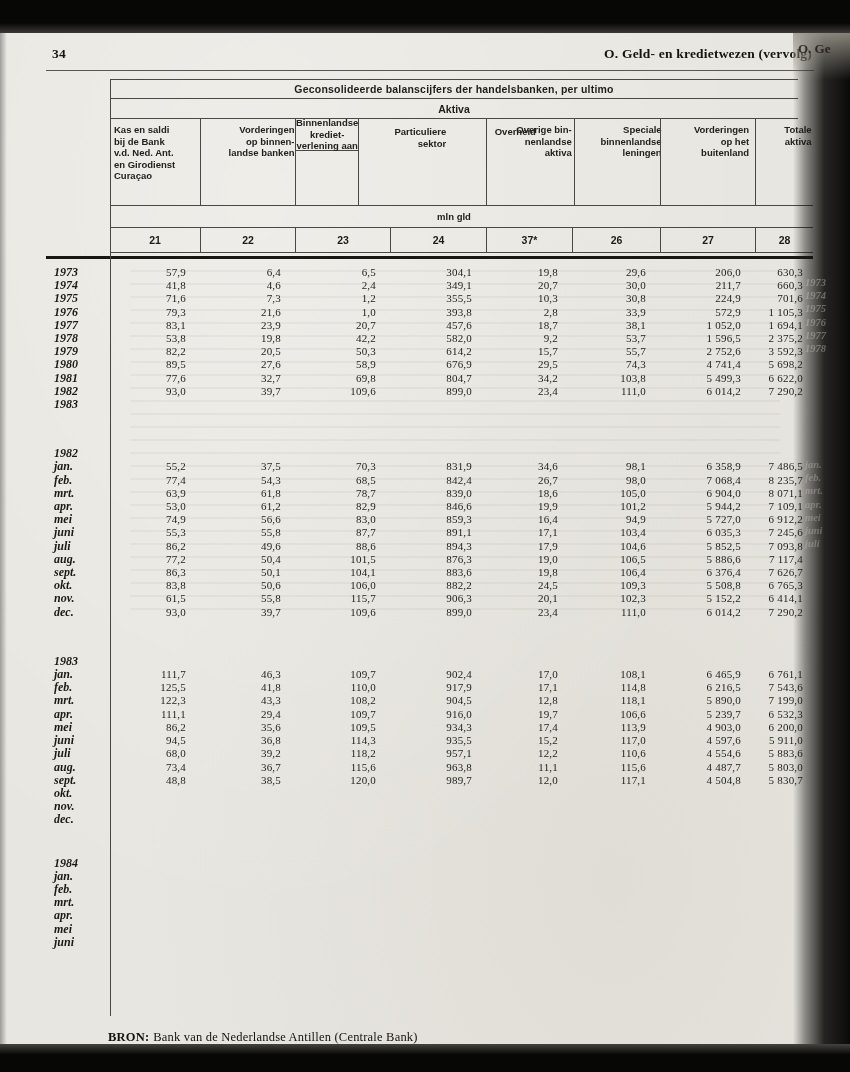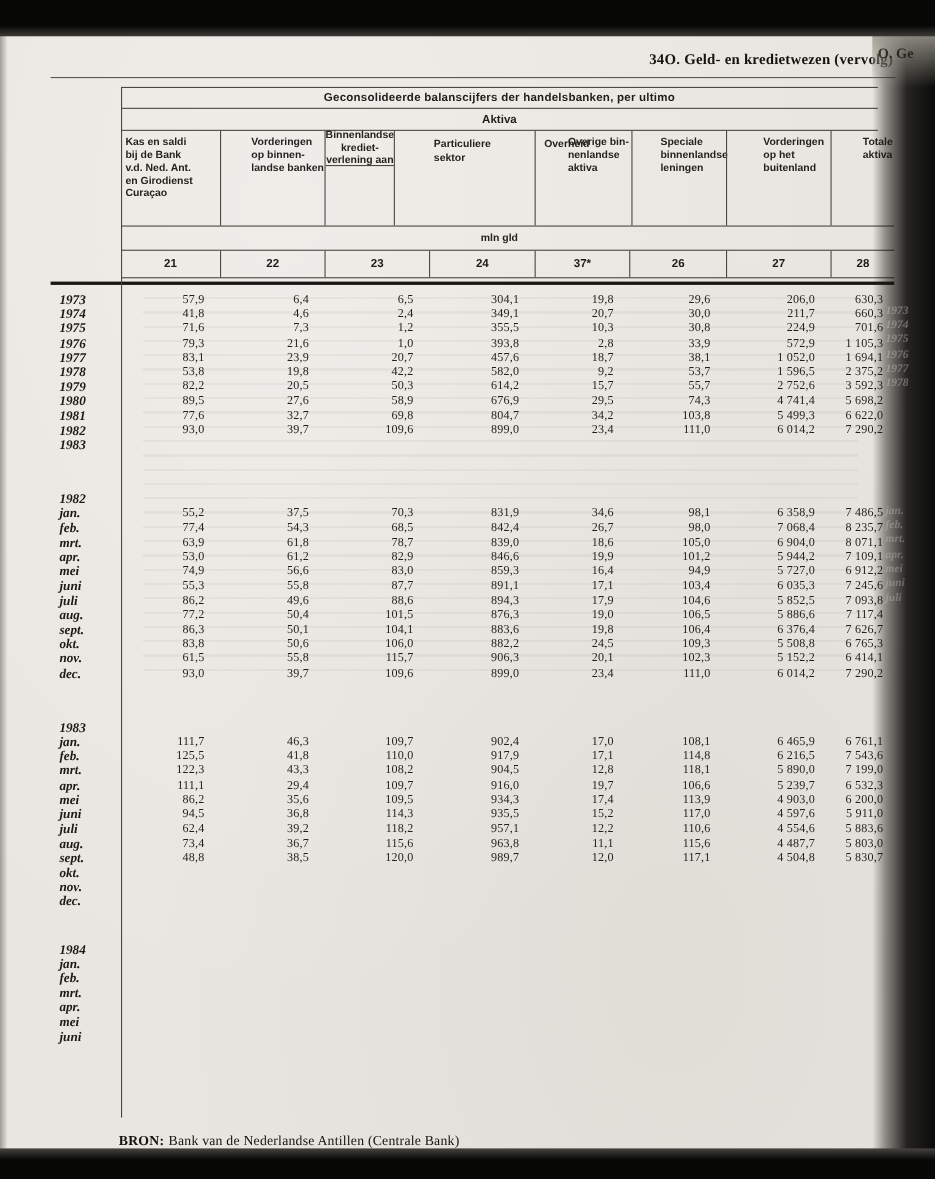--- a/index.html
+++ b/index.html
@@ -28,7 +28,7 @@
     color:rgba(210,206,196,.34);line-height:13.2px;}
 
   .running-header{position:absolute;top:46px;left:52px;width:760px;z-index:2;display:flex;
-    justify-content:flex-end;font:700 13.5px "Liberation Serif",serif;color:#151410;letter-spacing:.2px;}
+    justify-content:space-between;font:700 13.5px "Liberation Serif",serif;color:#151410;letter-spacing:.2px;}
   .header-rule{position:absolute;top:70px;left:46px;width:768px;height:1px;background:#5a5750;z-index:2;}
   .t-title{position:absolute;left:110px;top:79px;width:688px;height:20px;z-index:2;
     border-top:1px solid #4a4843;border-bottom:1px solid #4a4843;

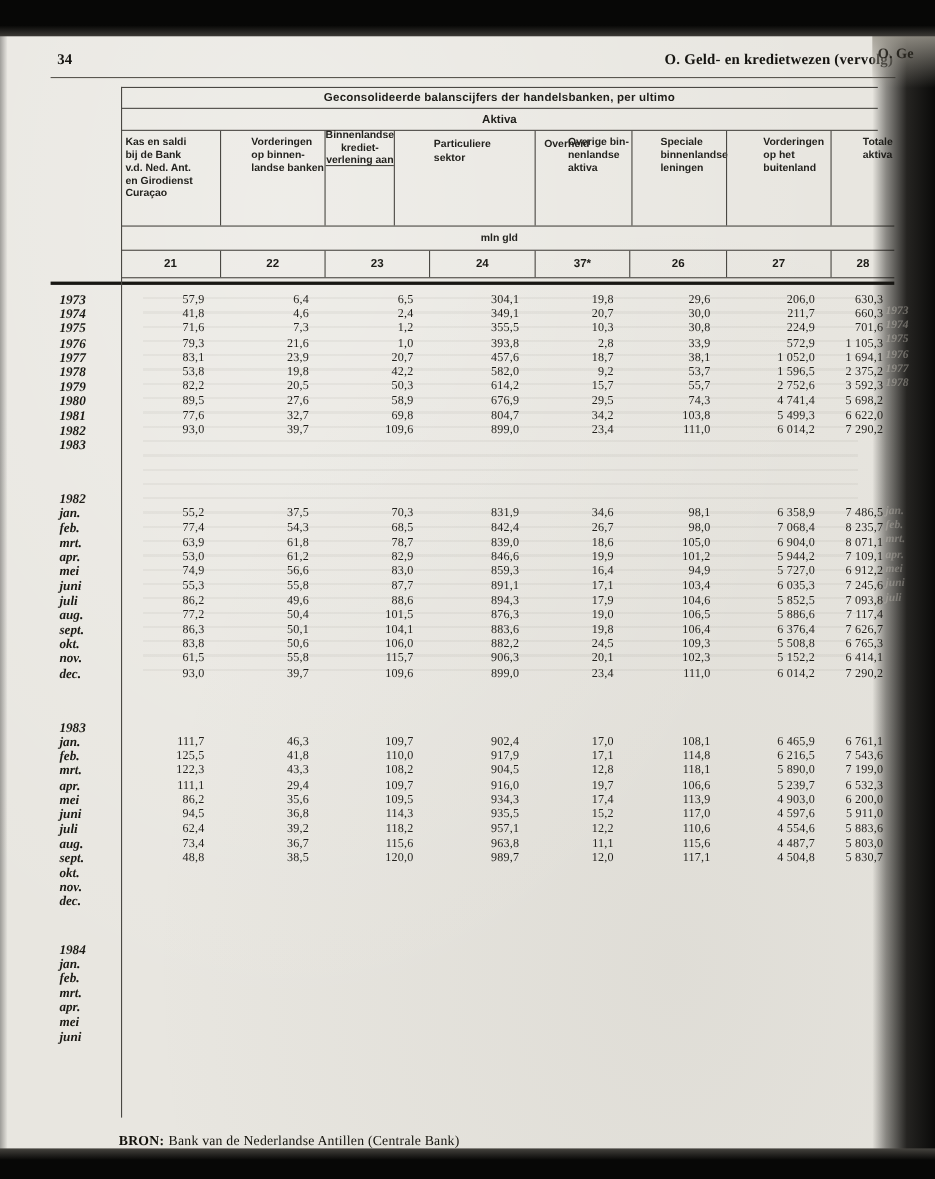--- a/index.html
+++ b/index.html
@@ -39,7 +39,7 @@
     font:700 10.5px "Liberation Sans",sans-serif;color:#1f1e1a;}
   .t-head{position:absolute;left:110px;top:119px;width:703px;height:87px;z-index:2;display:flex;
     border-bottom:1px solid #4a4843;font:700 9.5px "Liberation Sans",sans-serif;color:#23221e;}
-  .hc{display:flex;align-items:flex-start;justify-content:center;text-align:left;padding-top:5px;padding-left:27px;}
+  .hc{display:flex;align-items:flex-start;justify-content:center;text-align:right;padding-top:5px;padding-left:27px;}
   .hc span{white-space:pre-line;line-height:11.5px;}
   .hc.w21{justify-content:flex-start;text-align:left;padding-left:4px;}
   .w21{width:90px;} .w22{width:95px;} .w23{width:95px;} .w24{width:96px;}

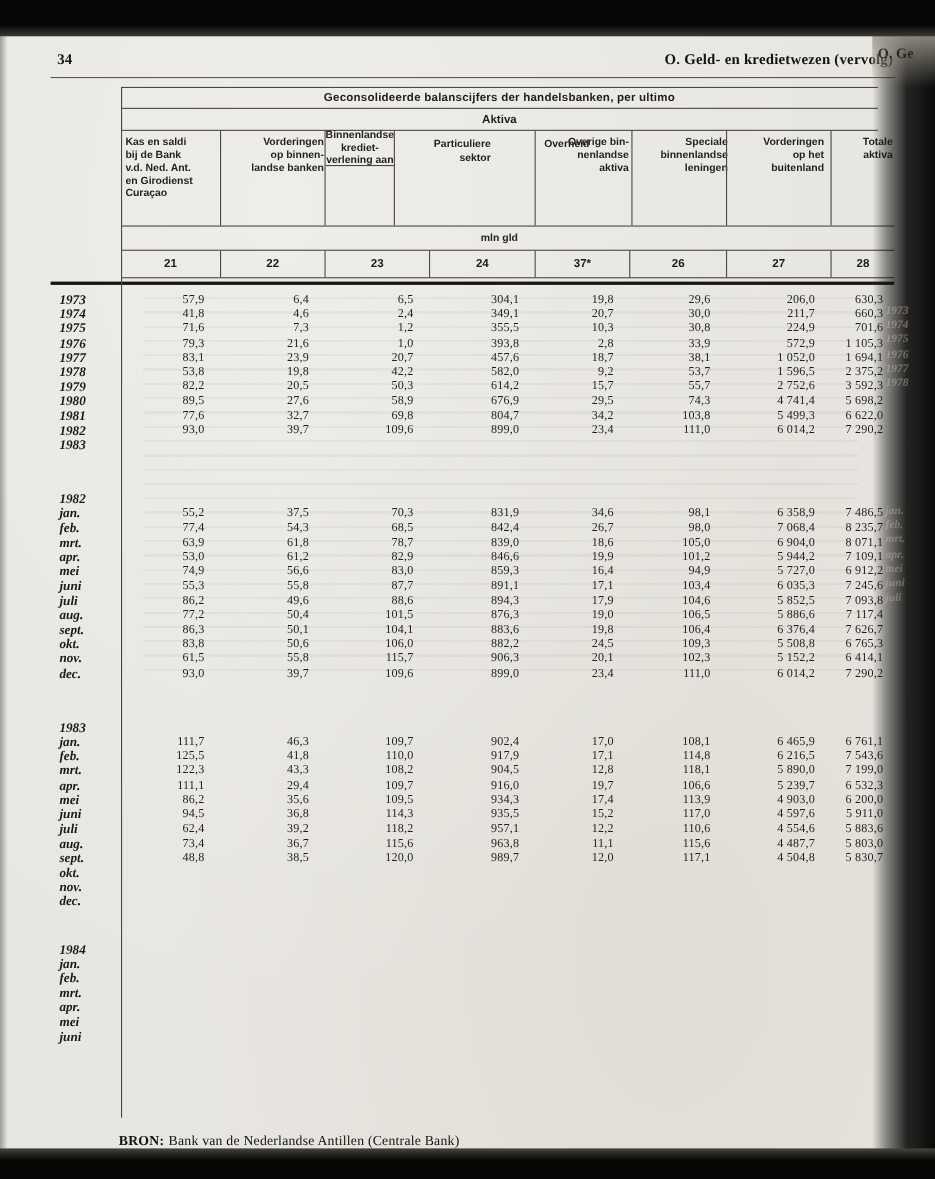--- a/index.html
+++ b/index.html
@@ -499,7 +499,7 @@
         </div>
         <div class="trow">
           <div class="rlabel">juli</div>
-          <div class="rval">62,4</div>
+          <div class="rval">68,0</div>
           <div class="rval">39,2</div>
           <div class="rval">118,2</div>
           <div class="rval">957,1</div>

